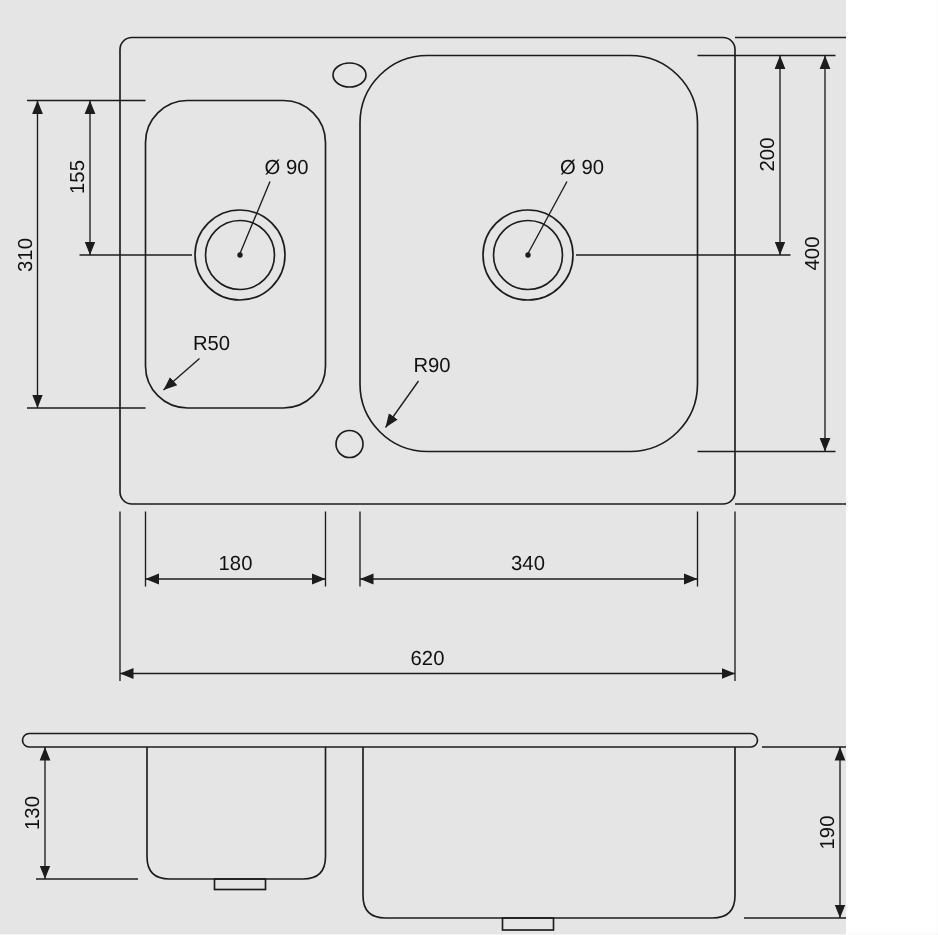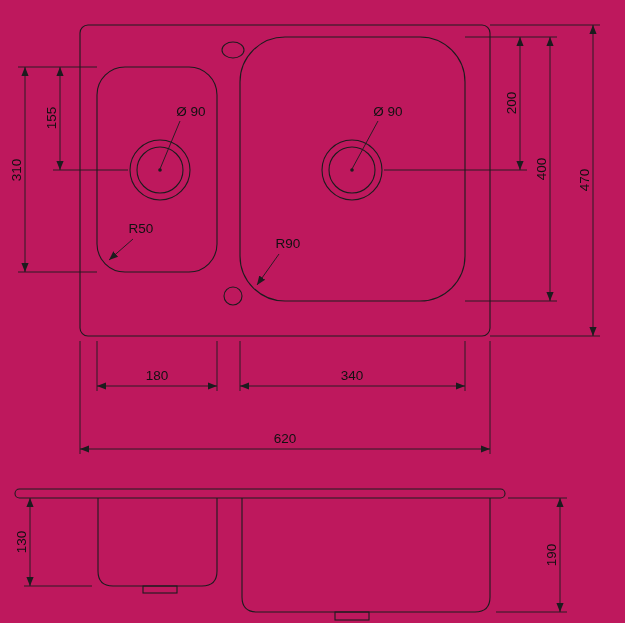--- a/index.html
+++ b/index.html
@@ -9,9 +9,9 @@
   }
   .canvas {
     position: relative;
-    width: 625px;
+    width: 564px;
     height: 623px;
-    background: #be185d;
+    background: #e5e5e5;
     overflow: hidden;
   }
   svg { display: block; }

